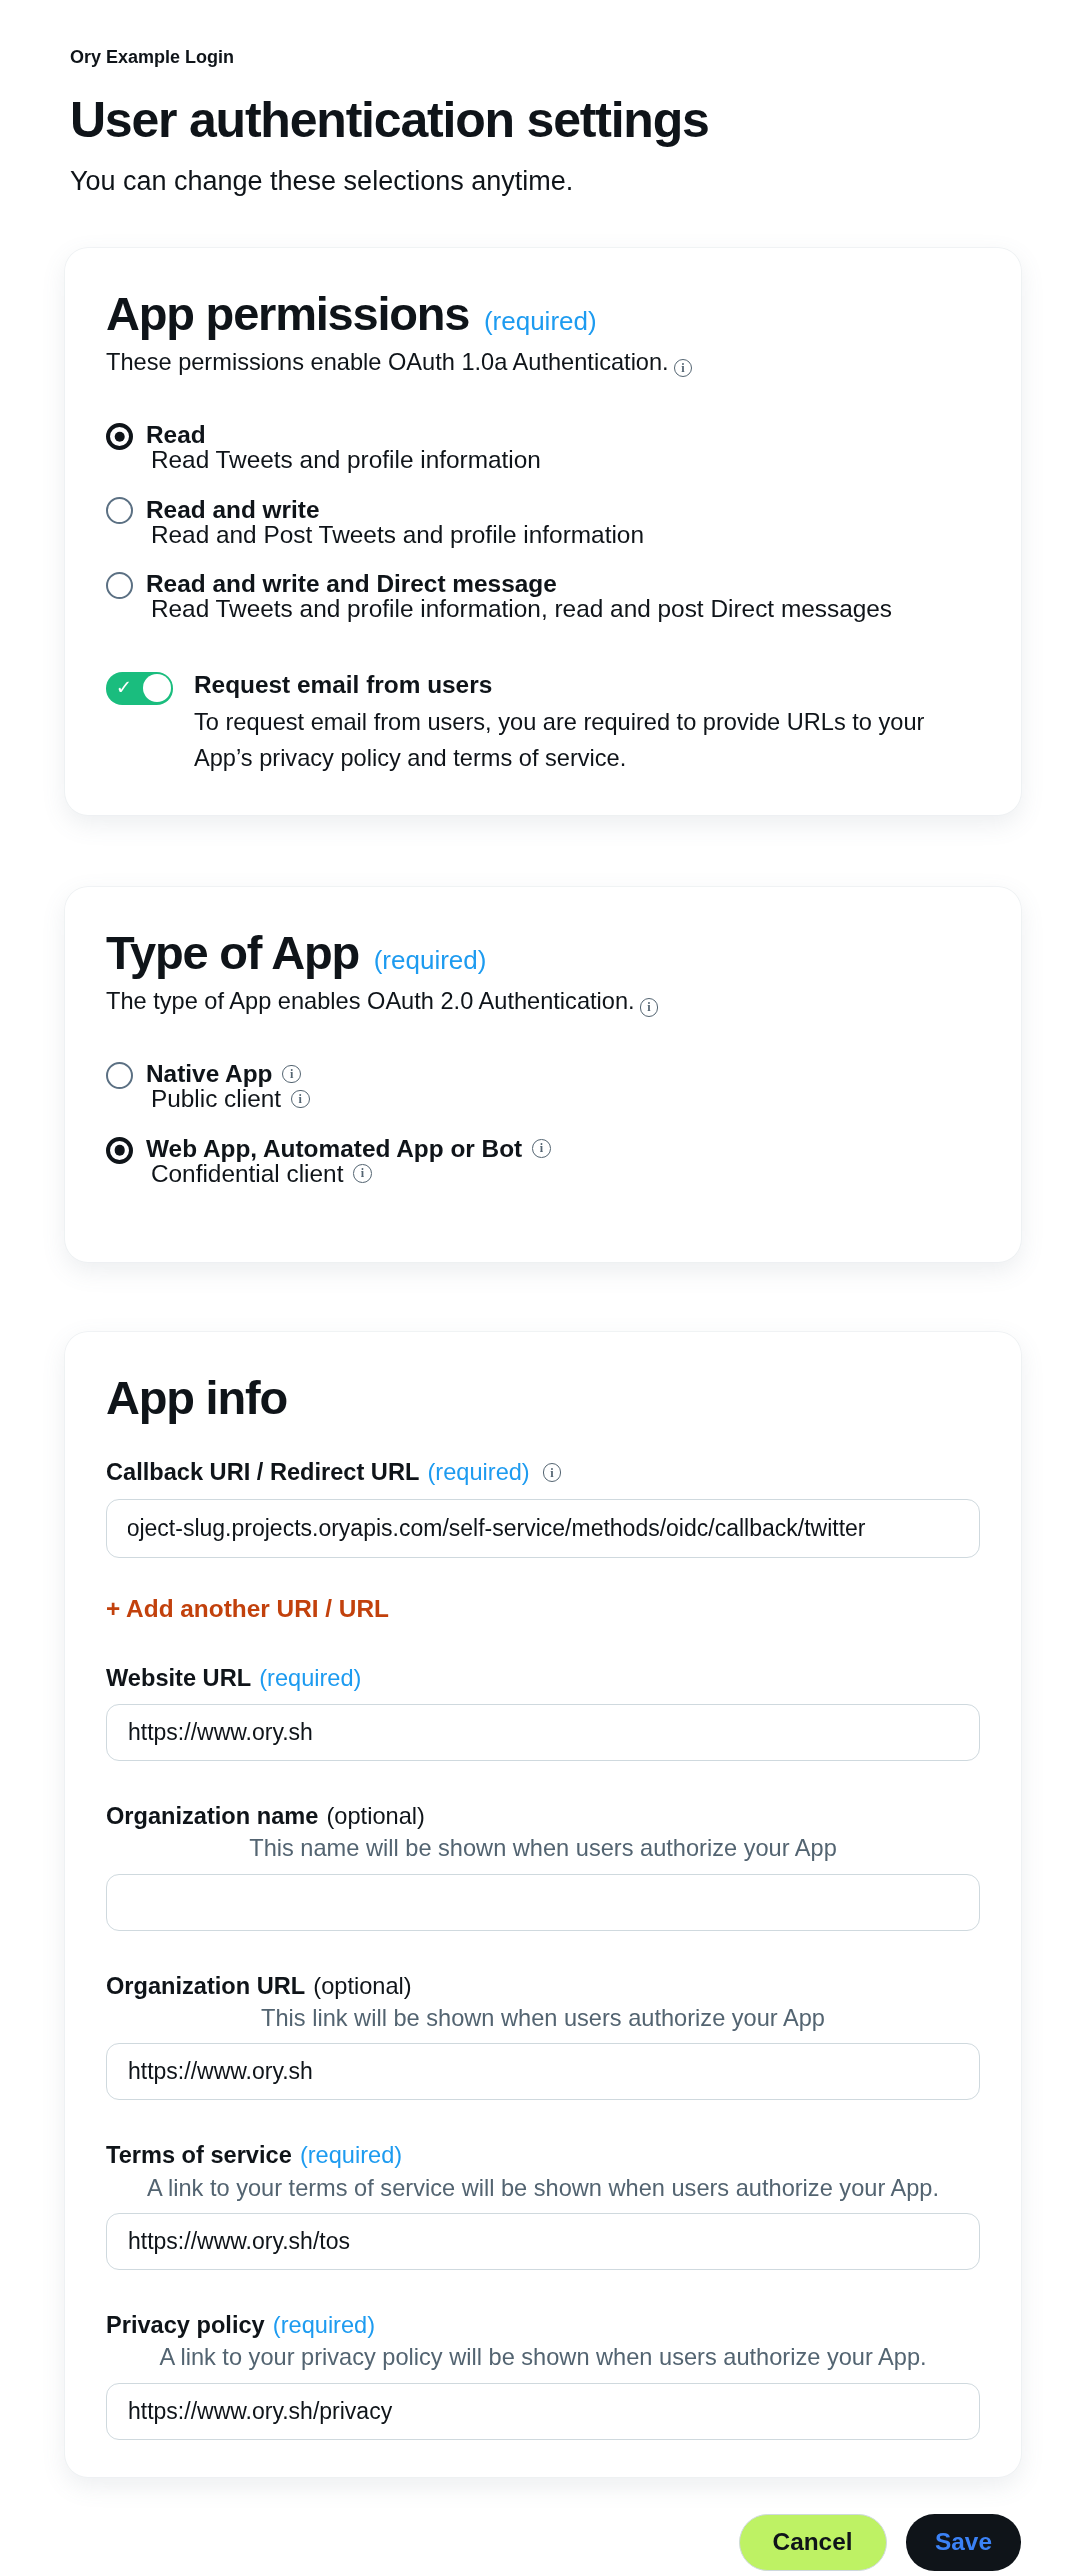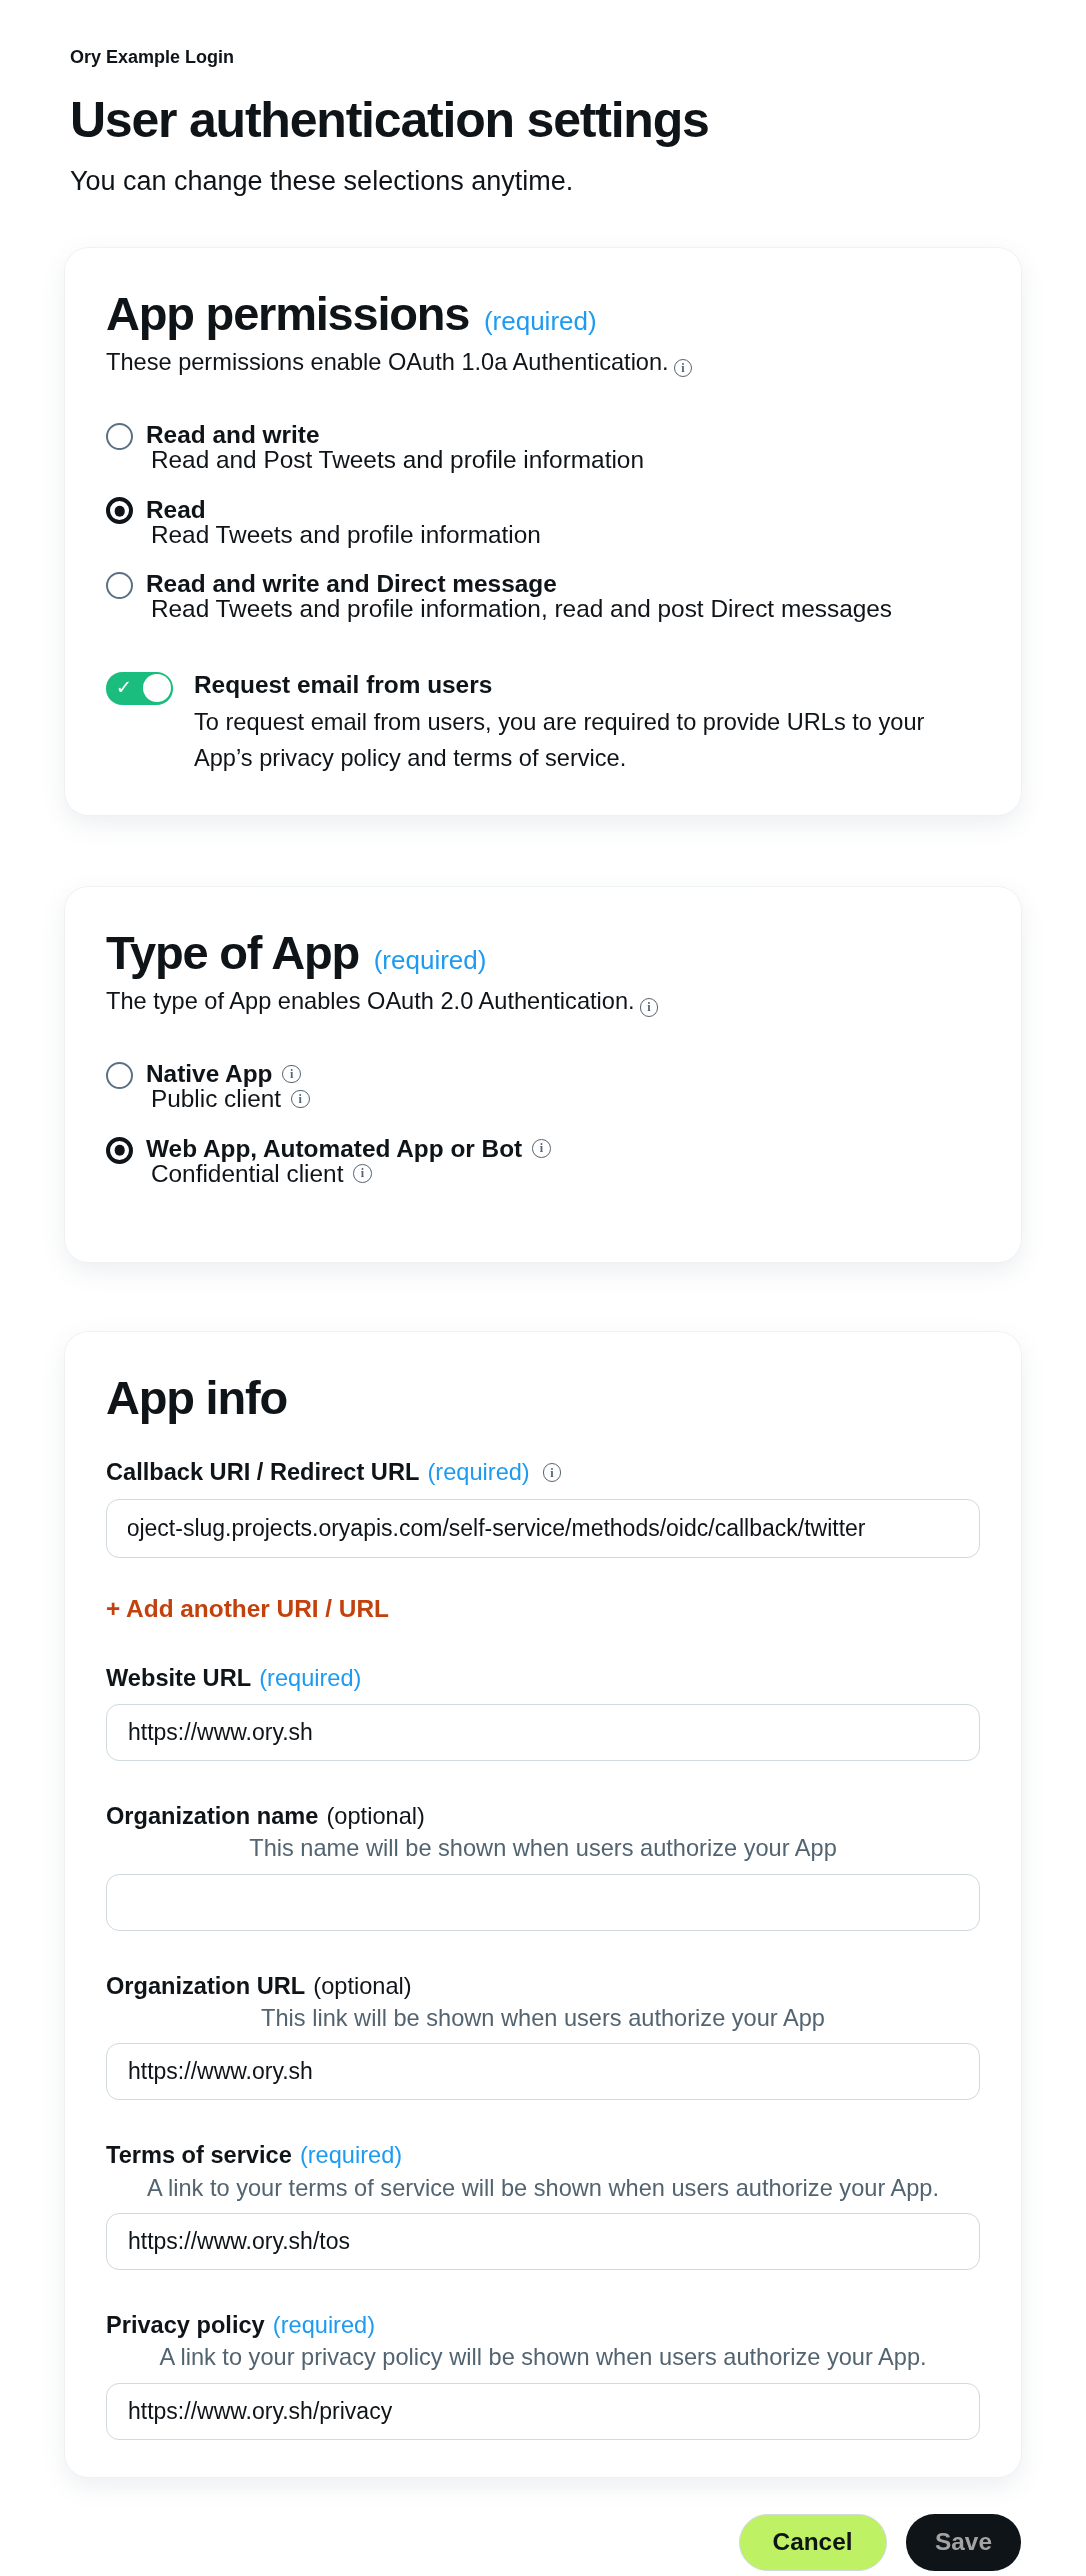--- a/index.html
+++ b/index.html
@@ -144,17 +144,6 @@
 
     <div class="radio-group">
       <div class="radio-item">
-        <span class="radio"></span>
-        <div>
-          <div class="radio-label">
-              <span>Read and write</span>
-            </div>
-          <div class="radio-sublabel">
-              <span>Read and Post Tweets and profile information</span>
-            </div>
-        </div>
-      </div>
-      <div class="radio-item">
         <span class="radio selected">
             <span class="dot"></span>
           </span>
@@ -164,6 +153,17 @@
             </div>
           <div class="radio-sublabel">
               <span>Read Tweets and profile information</span>
+            </div>
+        </div>
+      </div>
+      <div class="radio-item">
+        <span class="radio"></span>
+        <div>
+          <div class="radio-label">
+              <span>Read and write</span>
+            </div>
+          <div class="radio-sublabel">
+              <span>Read and Post Tweets and profile information</span>
             </div>
         </div>
       </div>

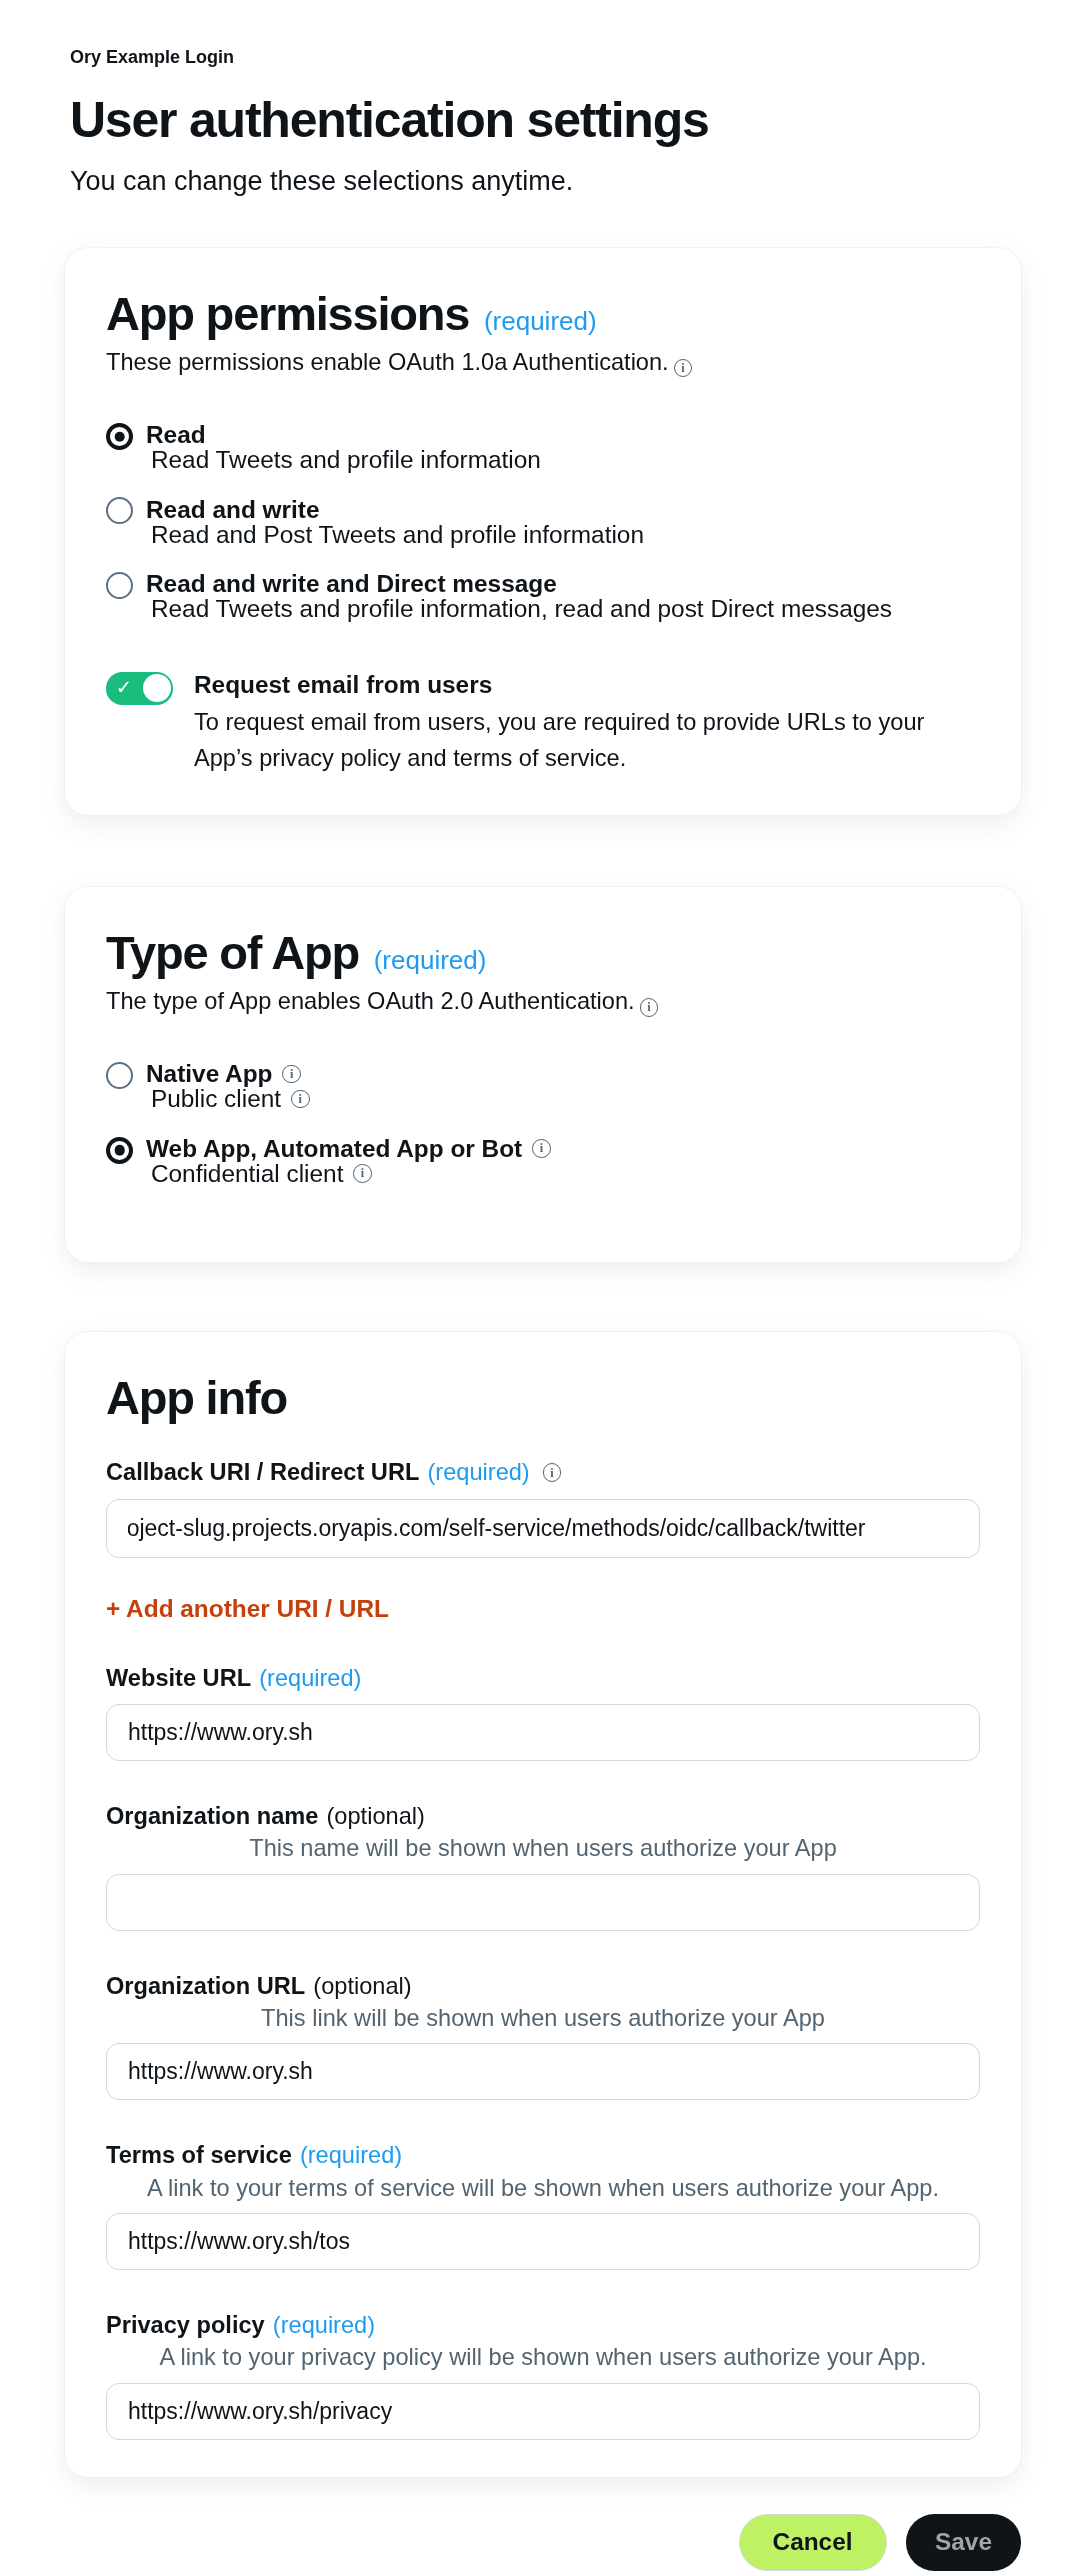--- a/index.html
+++ b/index.html
@@ -124,7 +124,7 @@
     cursor: pointer;
   }
   .btn-cancel { background: #bef264; color: #0f1419; border: 1.6px solid #cfd9de; padding: 0 33px; }
-  .btn-save { background: #0f1419; color: #a3a3a3; border: none; padding: 0 29px; text-align: right; }
+  .btn-save { background: #0f1419; color: #3b82f6; border: none; padding: 0 29px; text-align: right; }
 </style>
 </head>
 <body>

